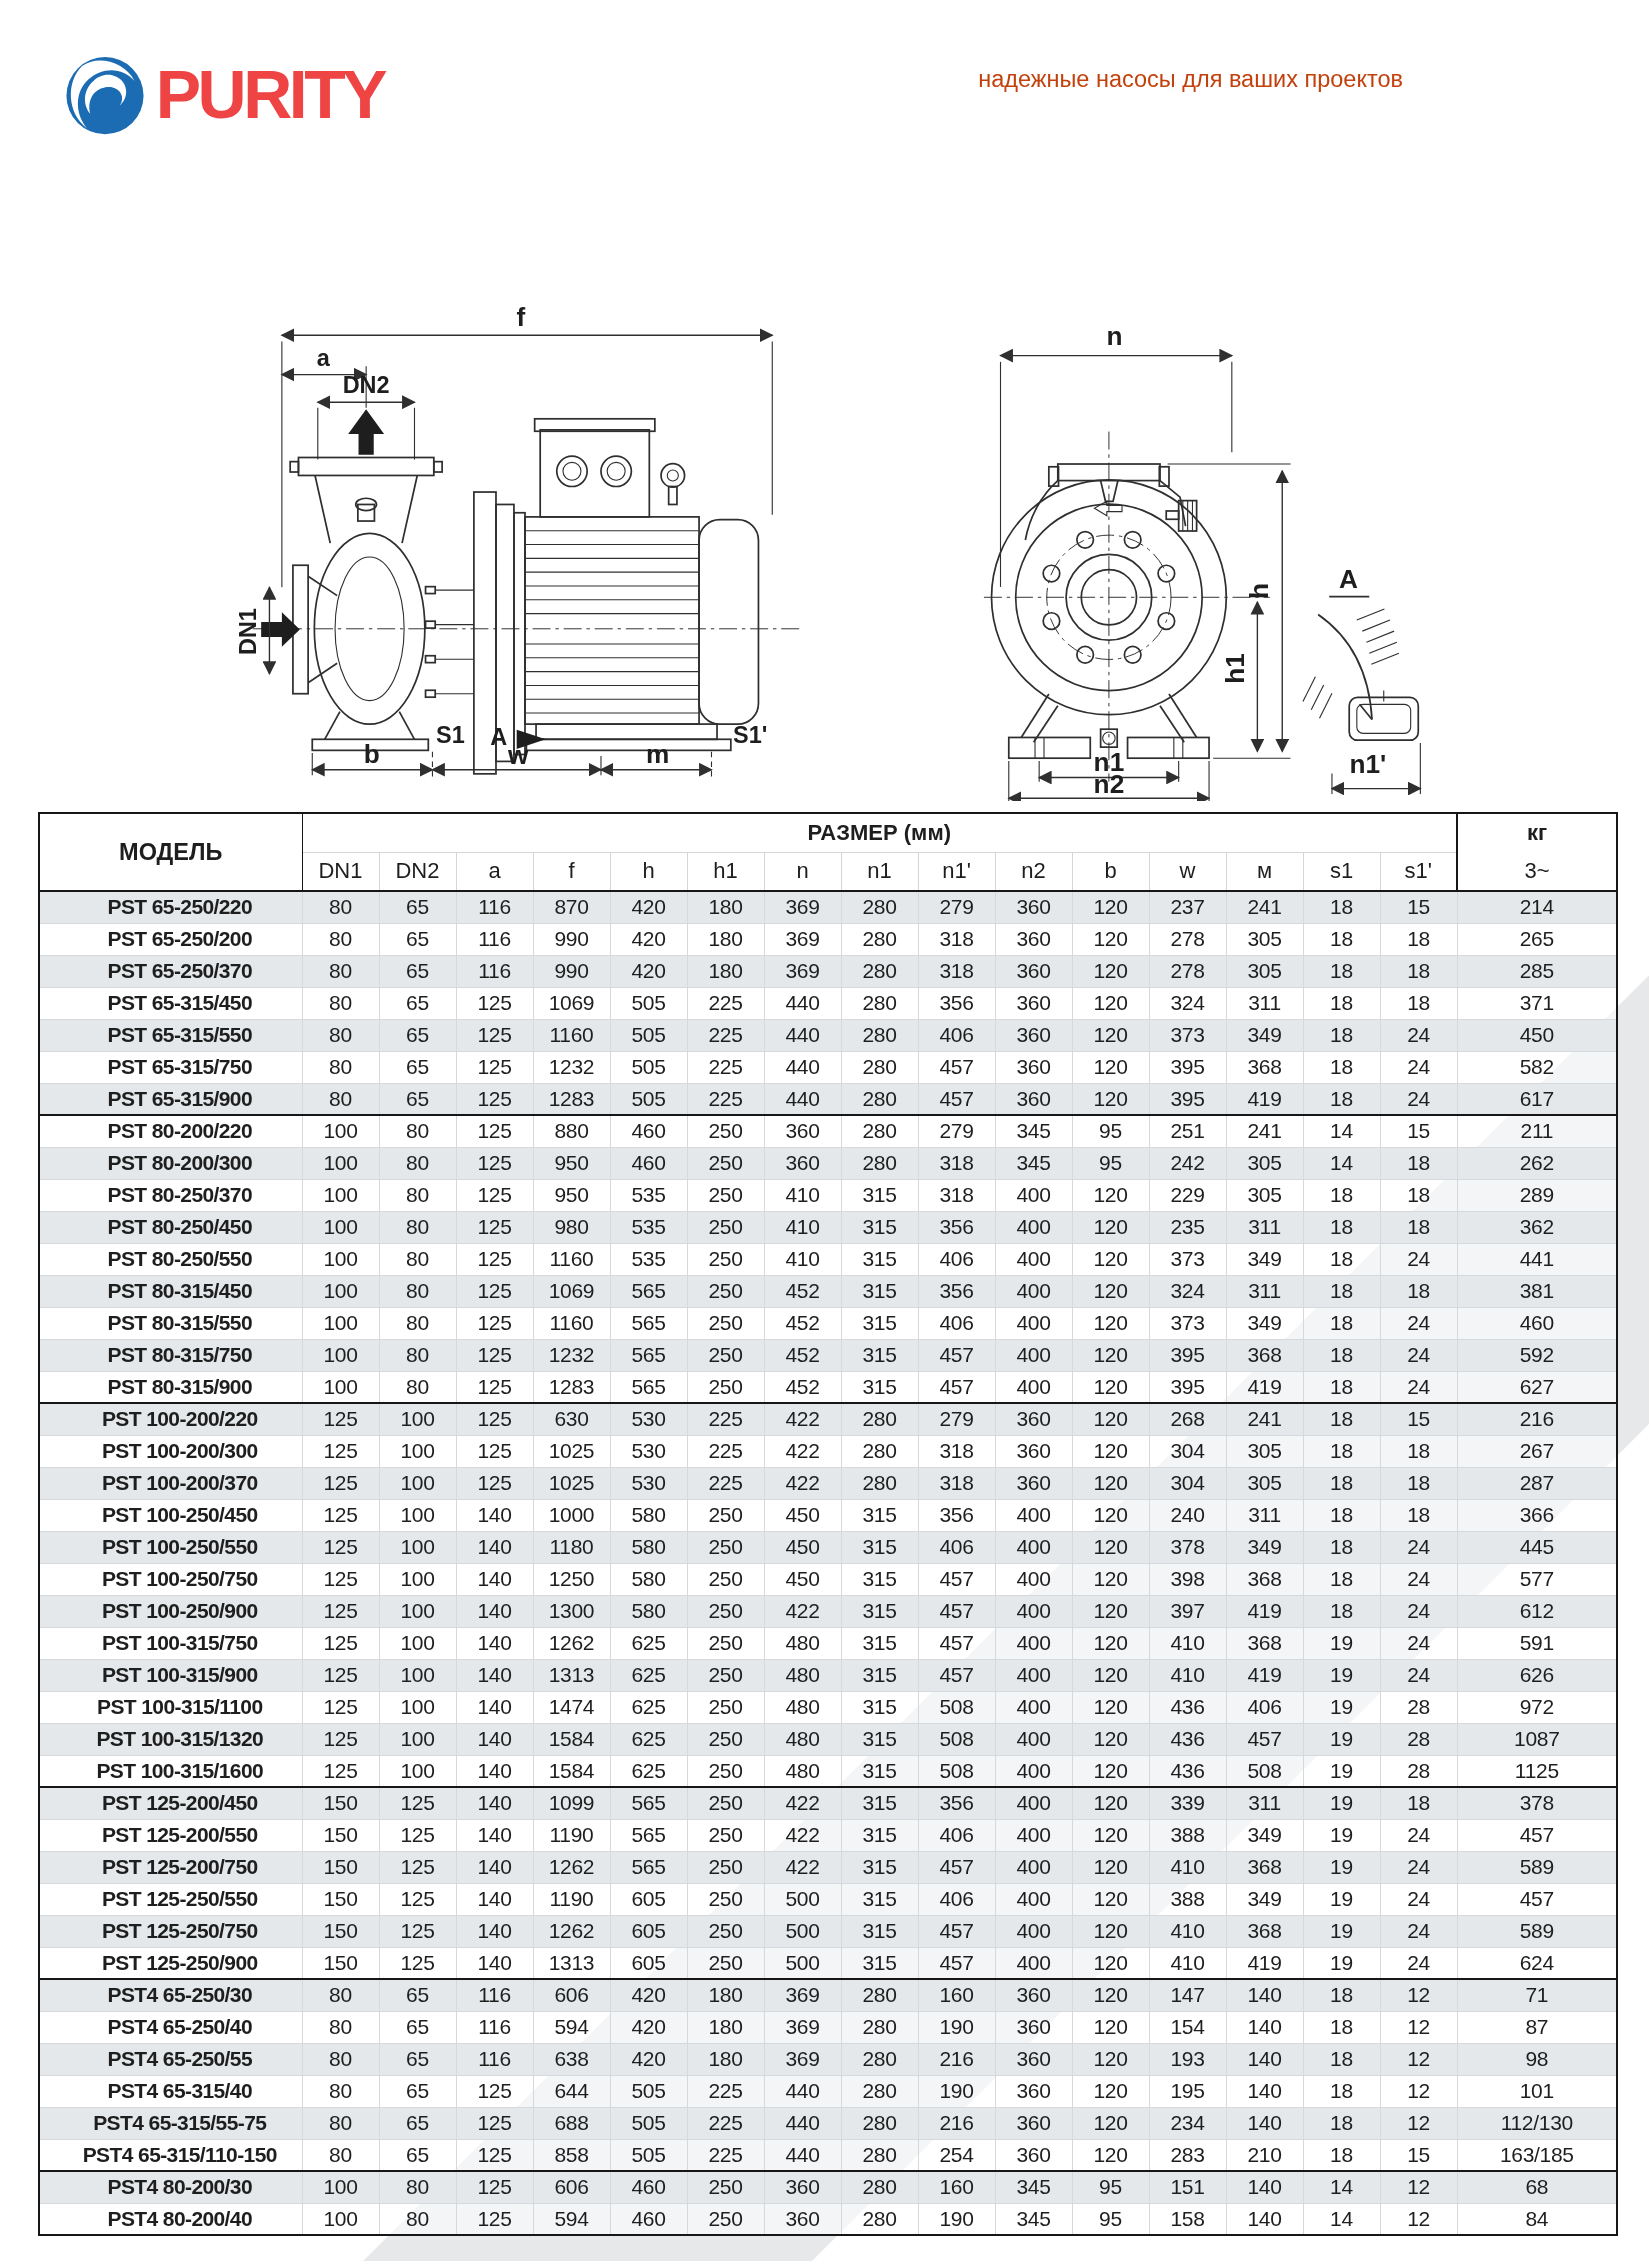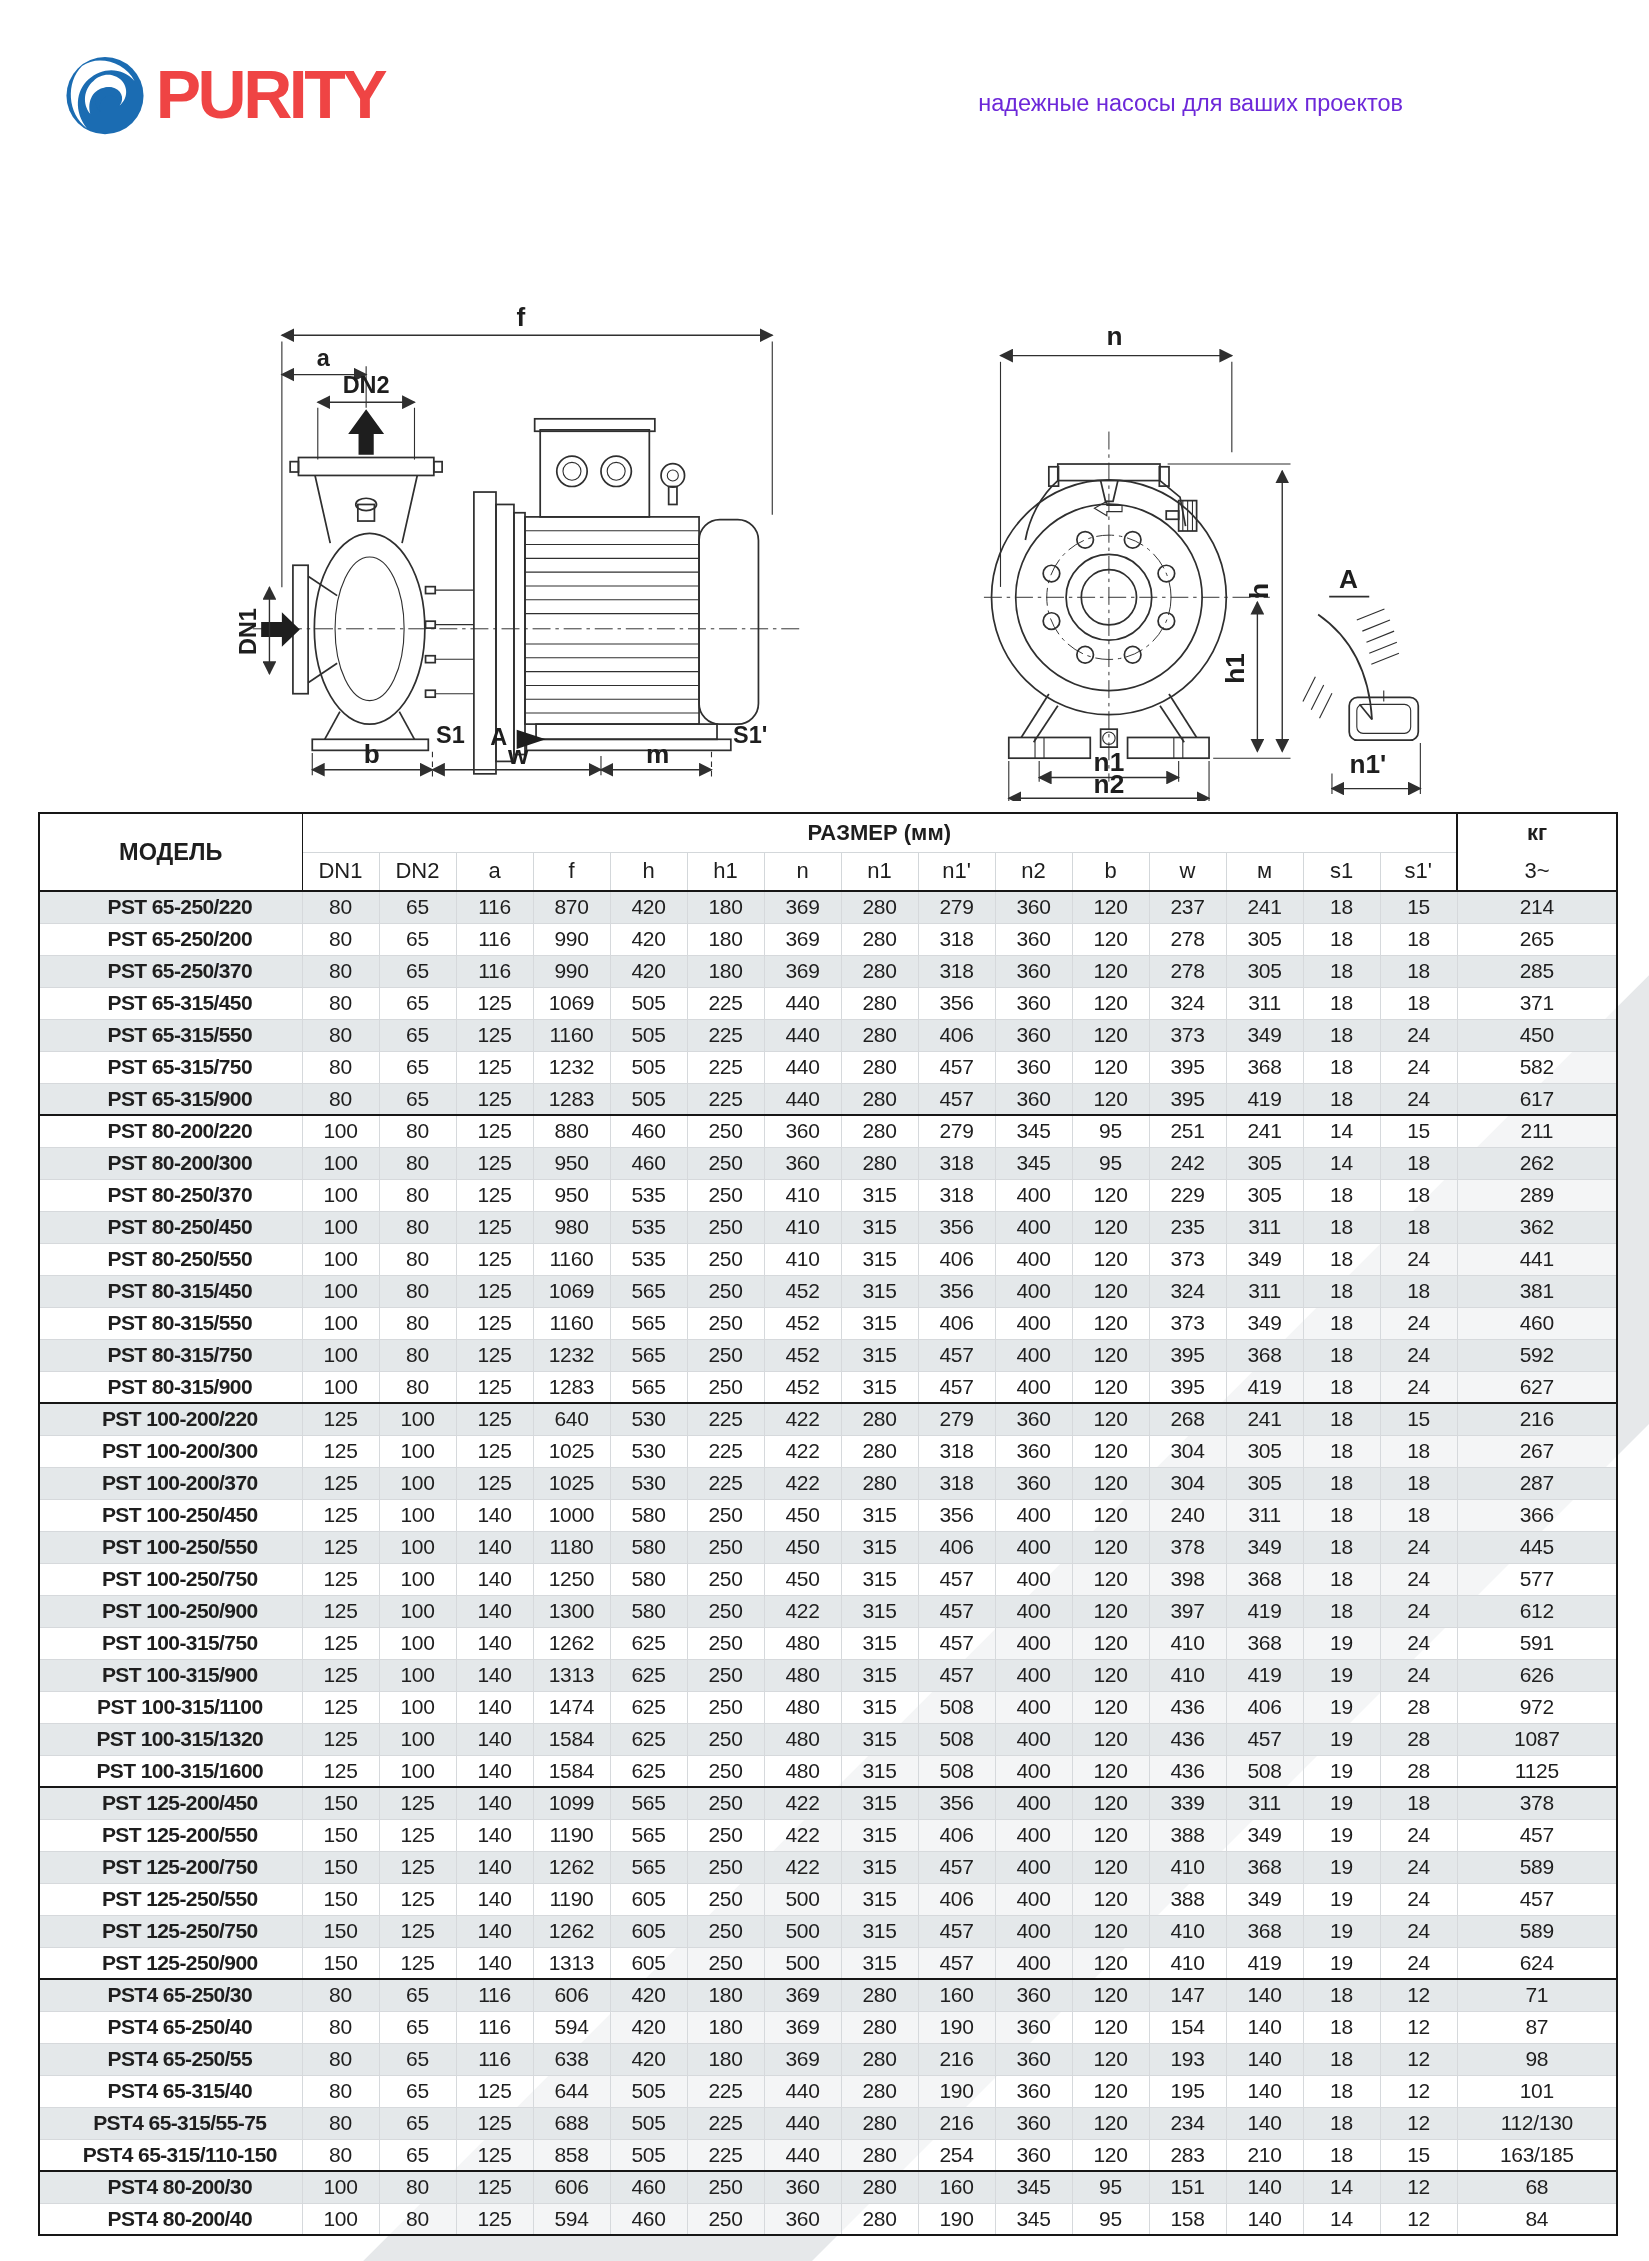--- a/index.html
+++ b/index.html
@@ -12,7 +12,7 @@
   .brand{position:absolute;left:64px;top:53px;display:flex;align-items:center;gap:9.7px;z-index:3;}
   .brand-mark{width:82px;height:82px;}
   .brand-text{font-size:68px;font-weight:bold;color:#ef4444;letter-spacing:-3.5px;line-height:1;}
-  .tagline{position:absolute;top:66px;right:247px;font-size:23.5px;color:#6d28d9;z-index:3;margin-top:24px;}
+  .tagline{position:absolute;top:66px;right:247px;font-size:23.5px;color:#c2410c;z-index:3;}
   
   .wm-clip{position:absolute;left:0;top:795px;width:1650px;height:1467px;overflow:hidden;z-index:0;}
   .band{position:absolute;width:2902px;background:#e6e8ea;transform:rotate(-45deg);transform-origin:center;}

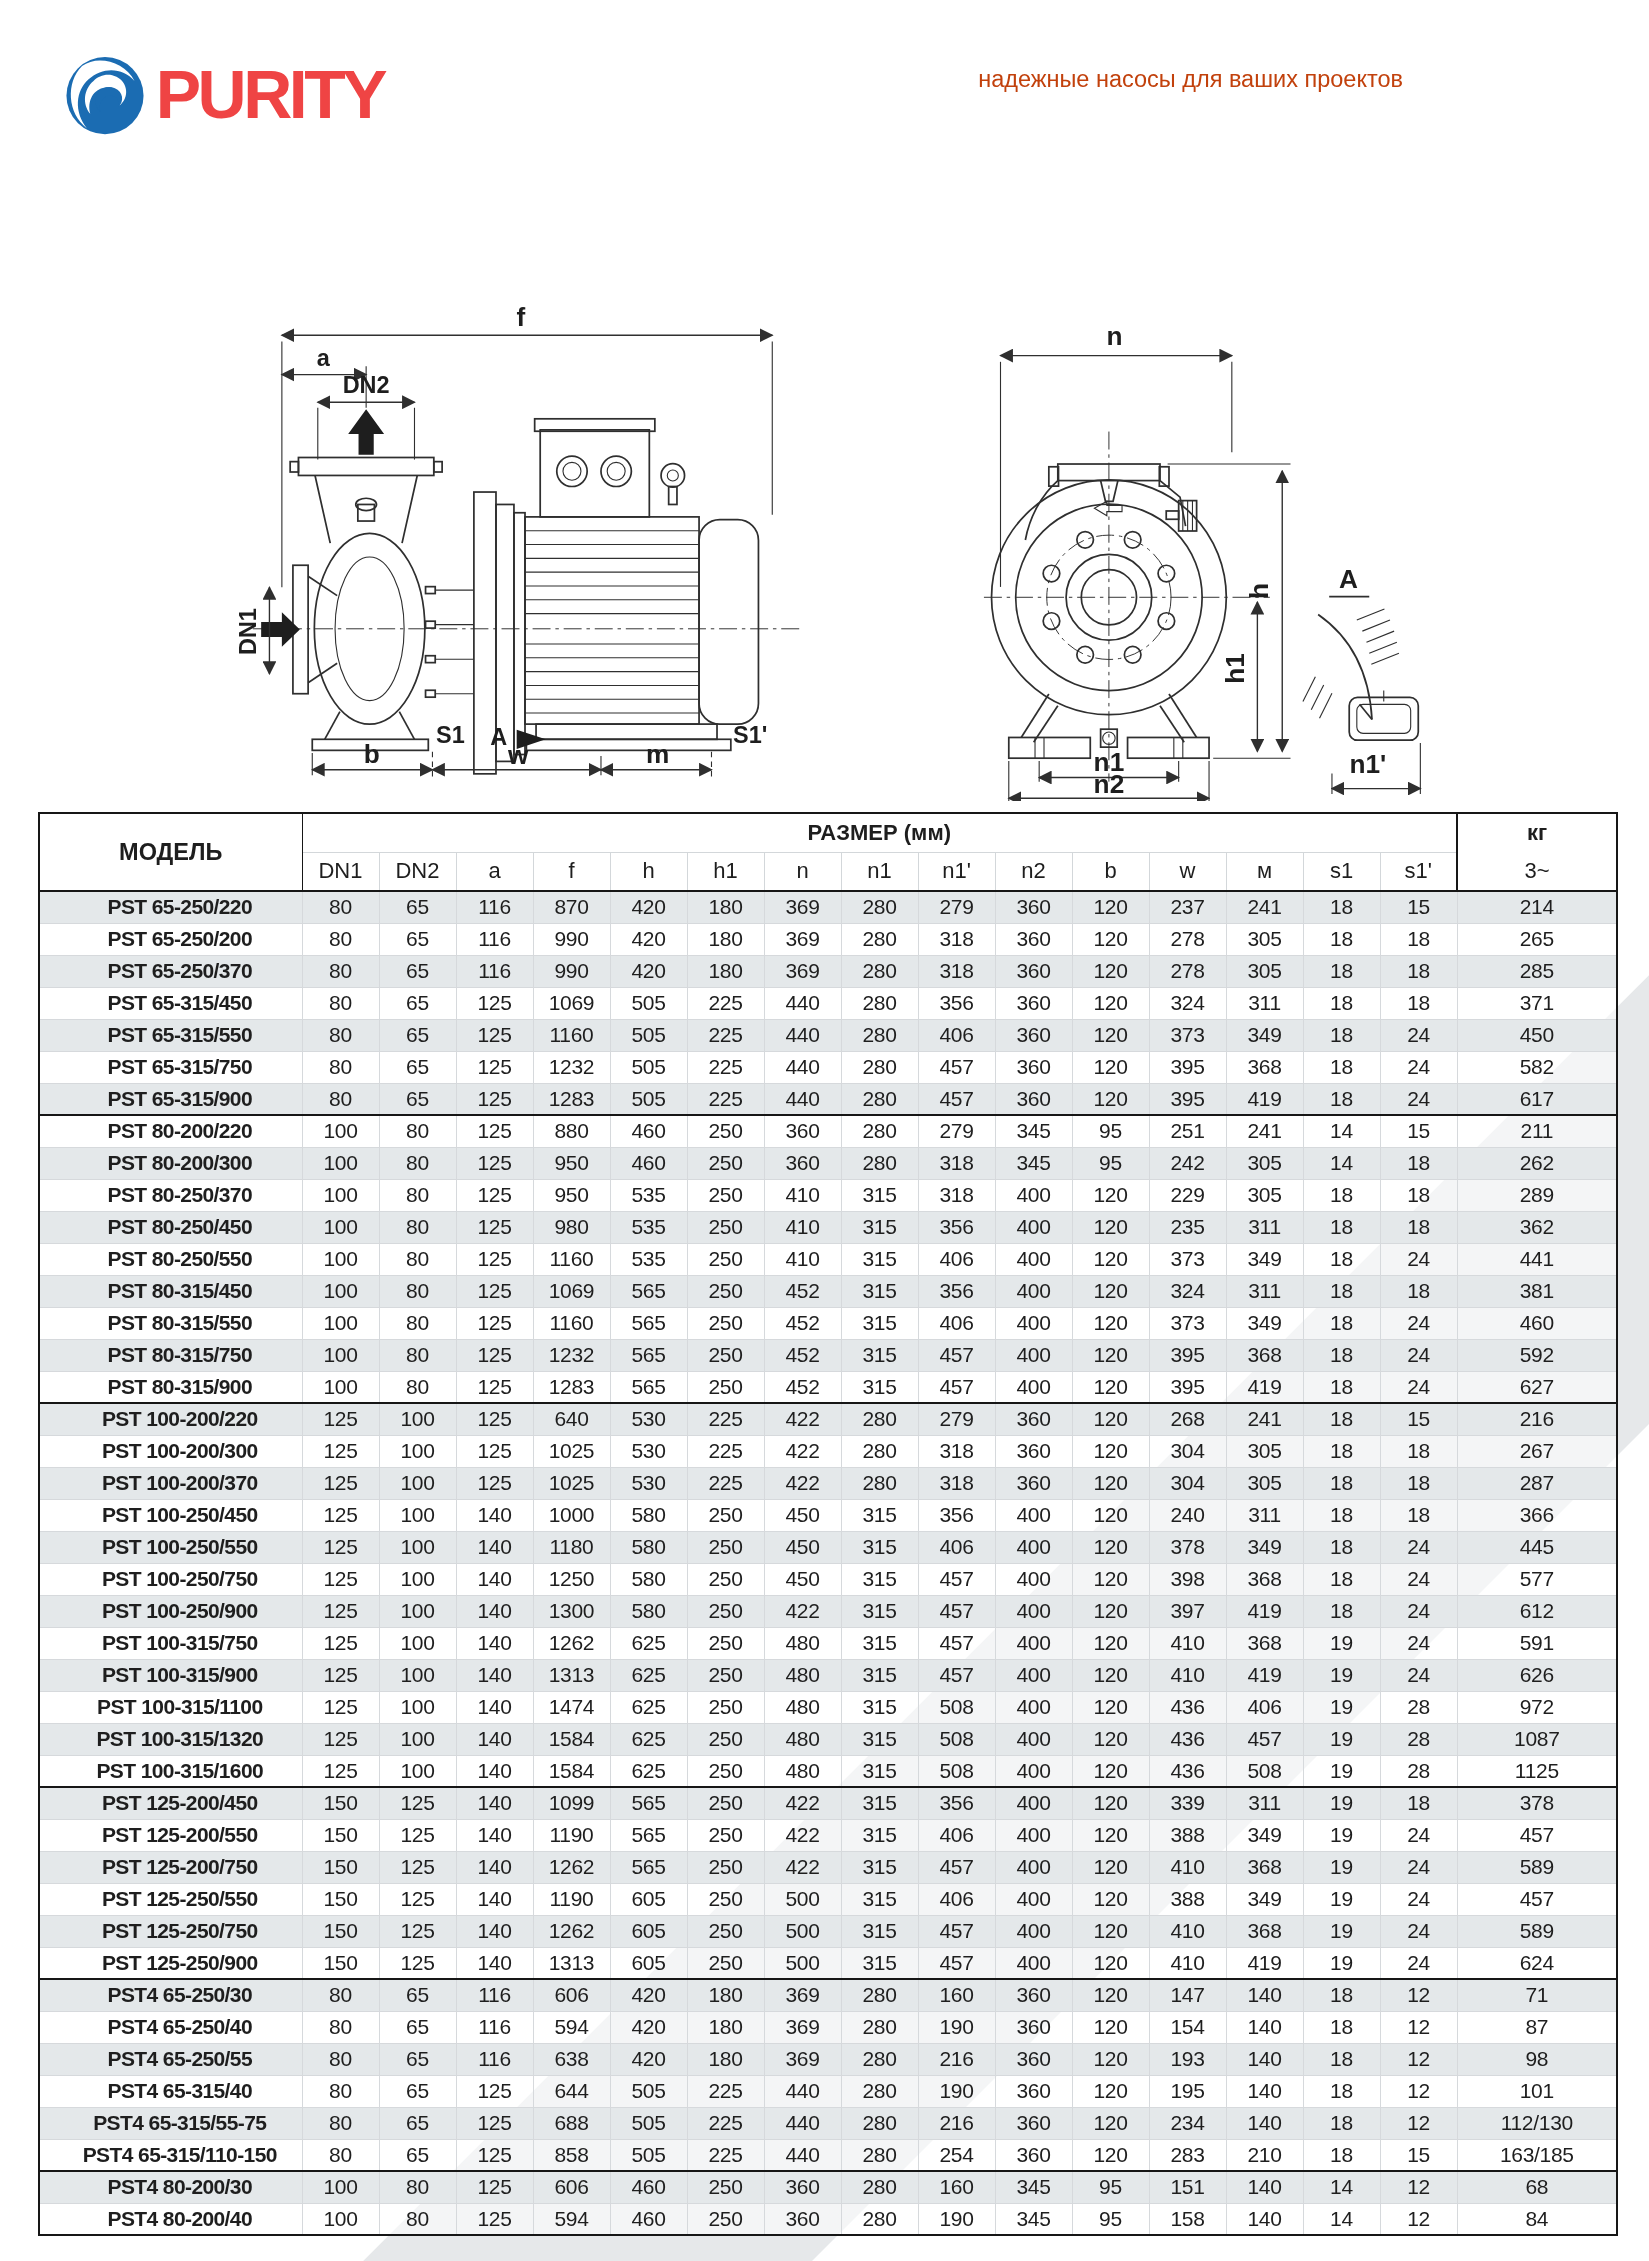--- a/index.html
+++ b/index.html
@@ -627,7 +627,7 @@
         <td>125</td>
         <td>100</td>
         <td>125</td>
-        <td>640</td>
+        <td>630</td>
         <td>530</td>
         <td>225</td>
         <td>422</td>

